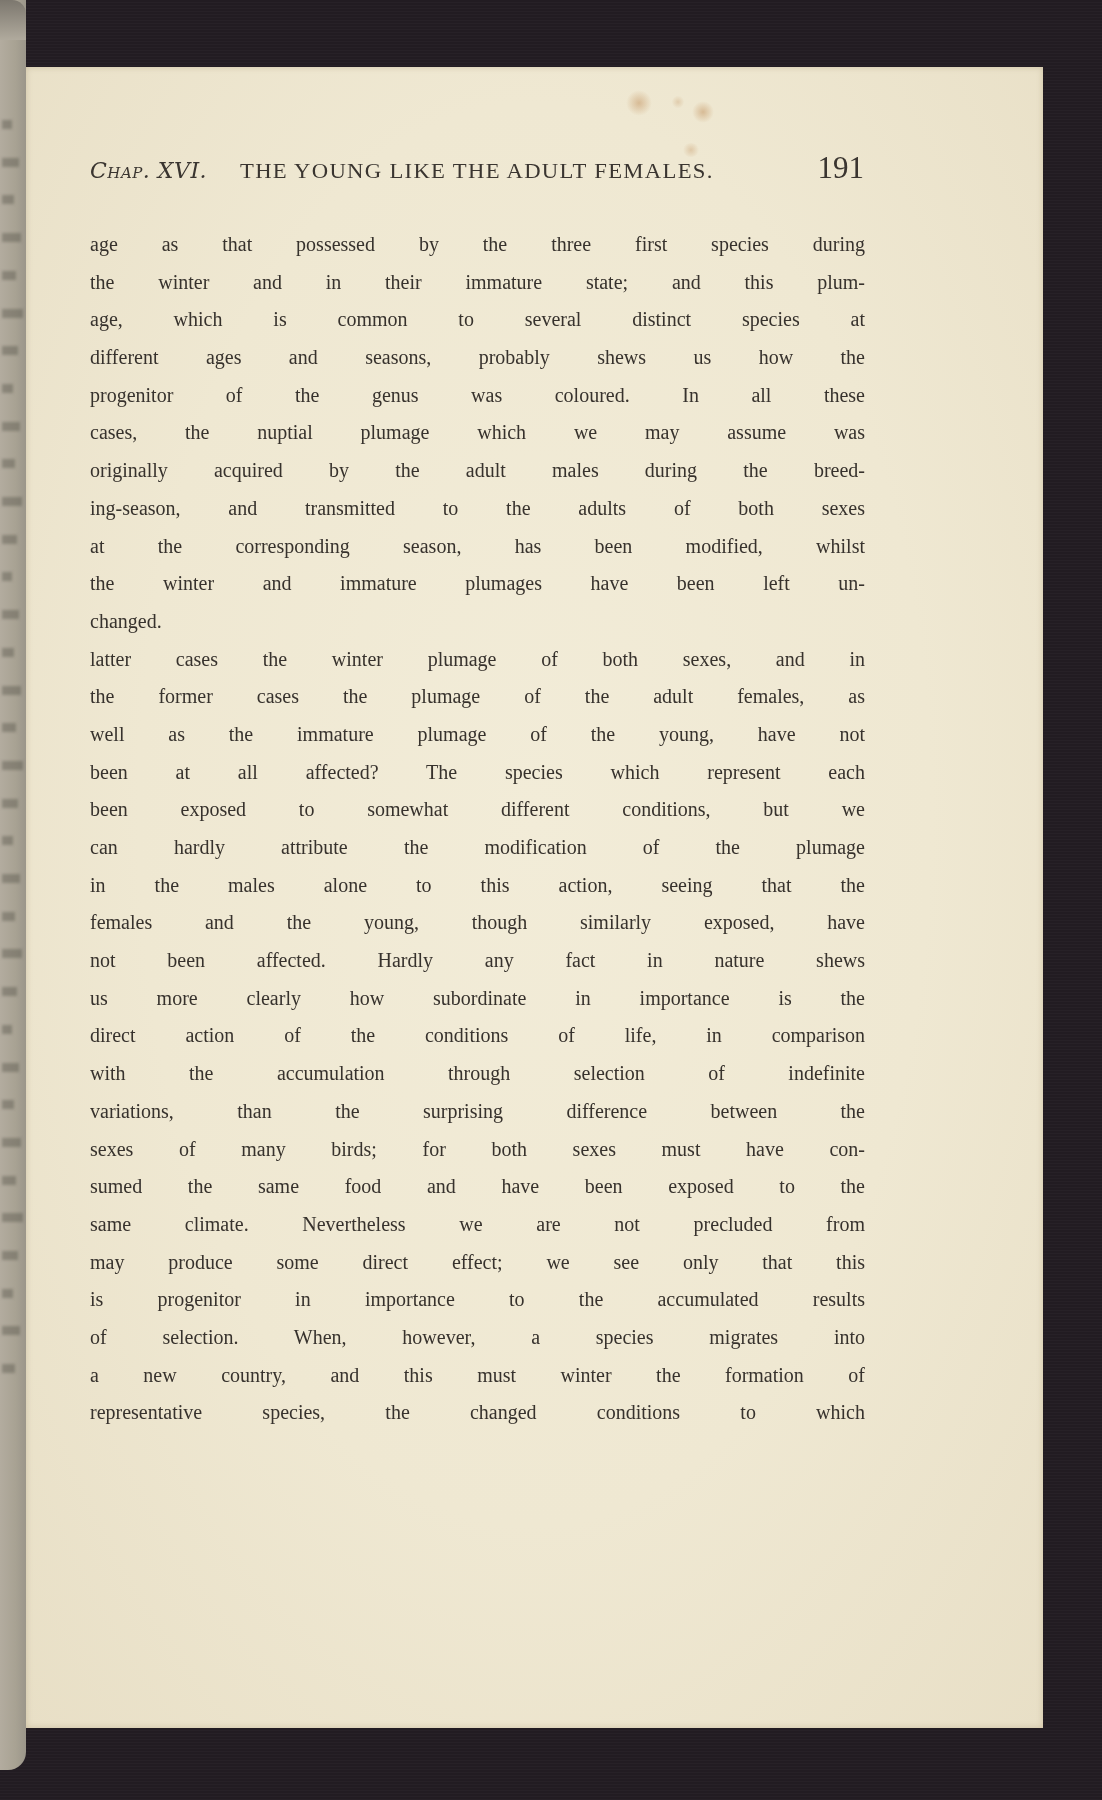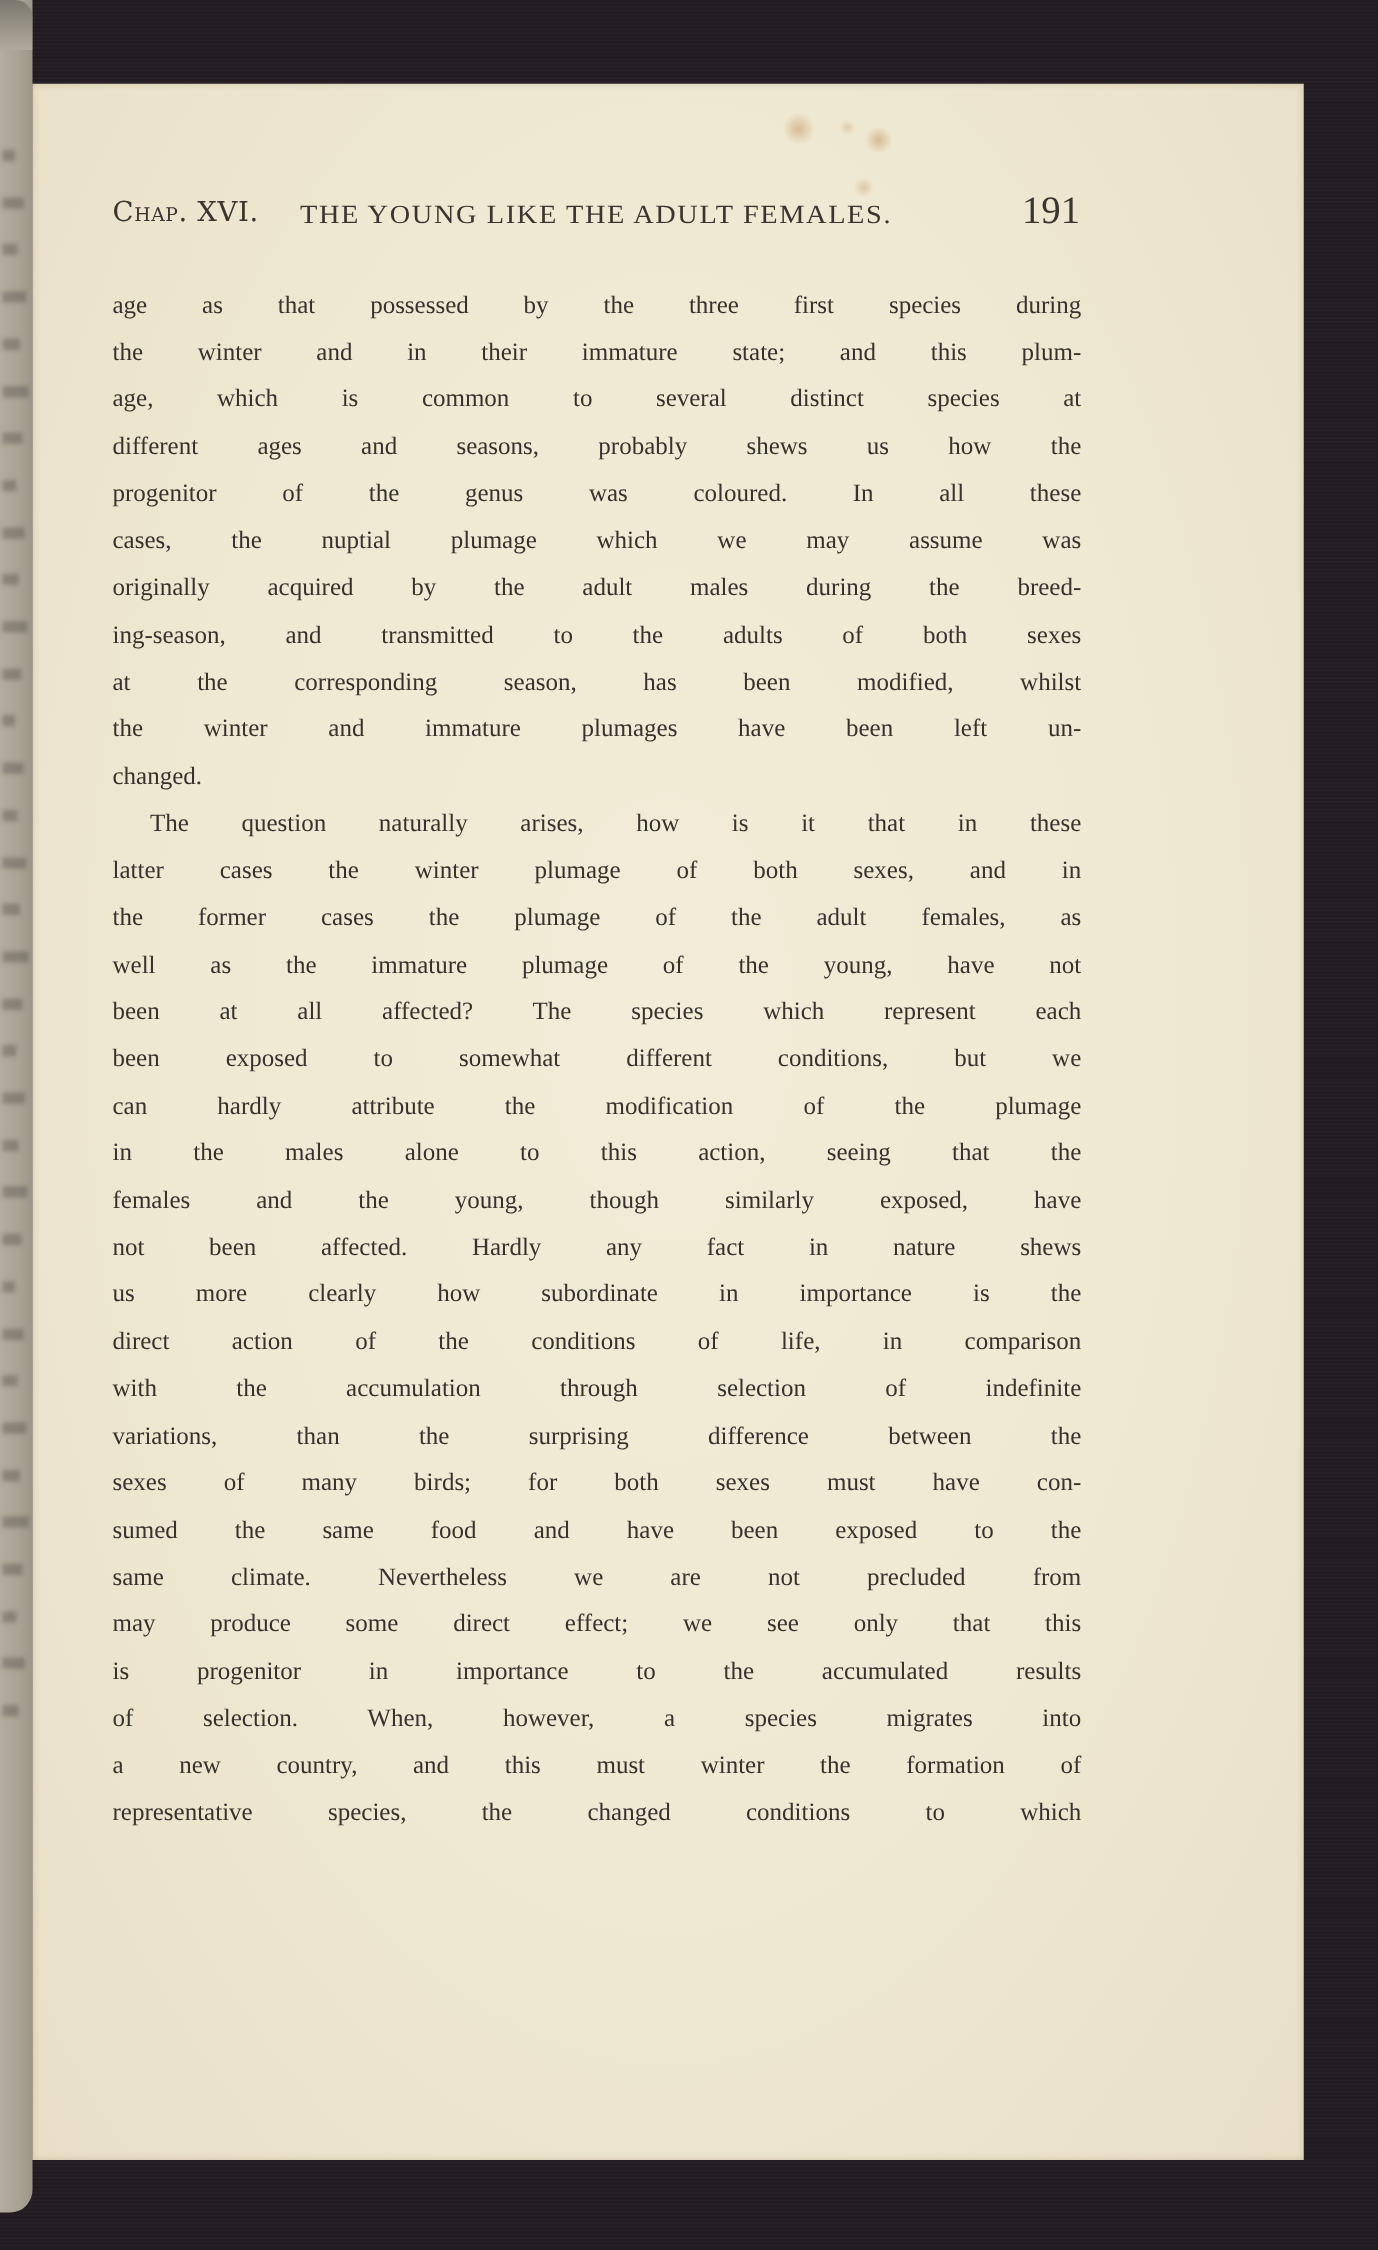--- a/index.html
+++ b/index.html
@@ -47,6 +47,7 @@
     position: absolute; left: 0; top: 8px;
     font-size: 22px; letter-spacing: 0.5px;
     font-variant: small-caps;
+    font-style: italic;
   }
   .rh-title {
     position: absolute; left: 150px; top: 9px;

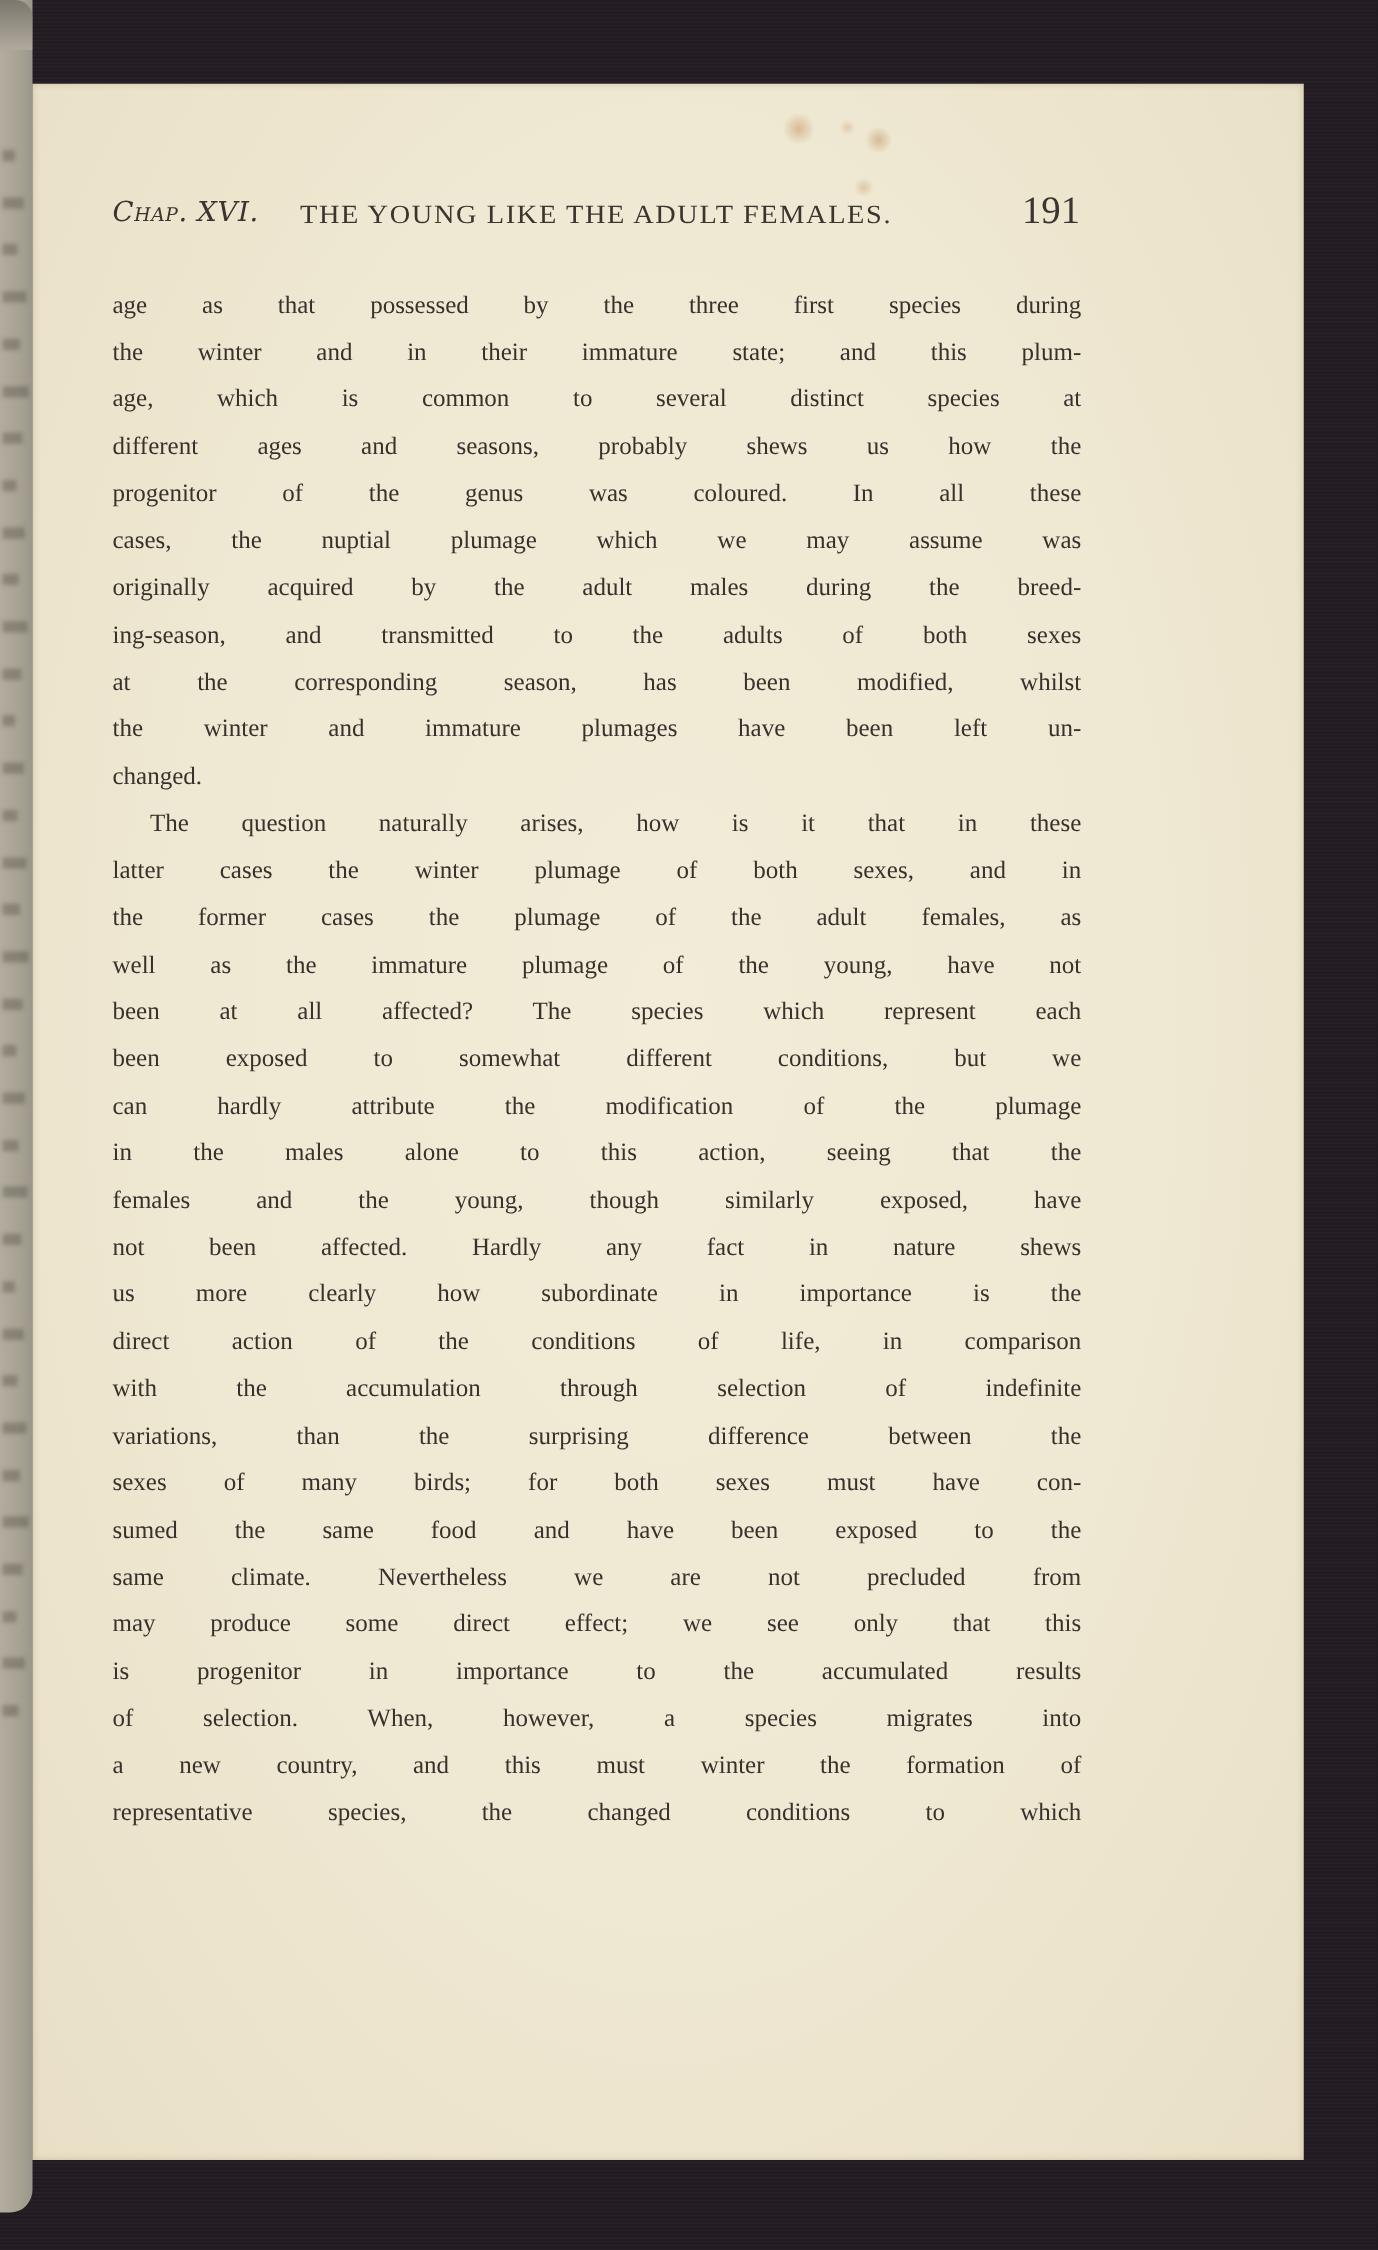--- a/index.html
+++ b/index.html
@@ -146,7 +146,6 @@
       <div class="line last">changed.</div>
     </div>
     <div>
-      <div class="line indent">The question naturally arises, how is it that in these</div>
       <div class="line">latter cases the winter plumage of both sexes, and in</div>
       <div class="line">the former cases the plumage of the adult females, as</div>
       <div class="line">well as the immature plumage of the young, have not</div>

